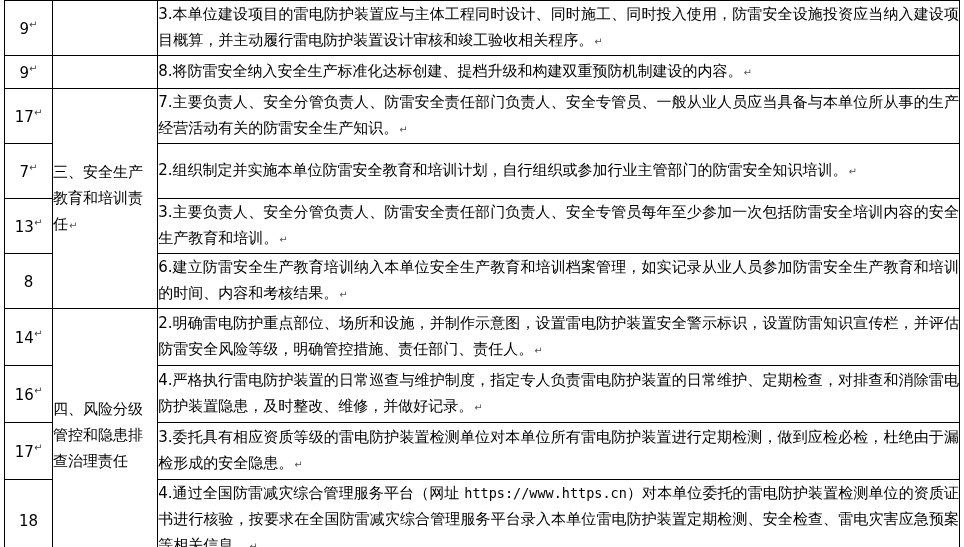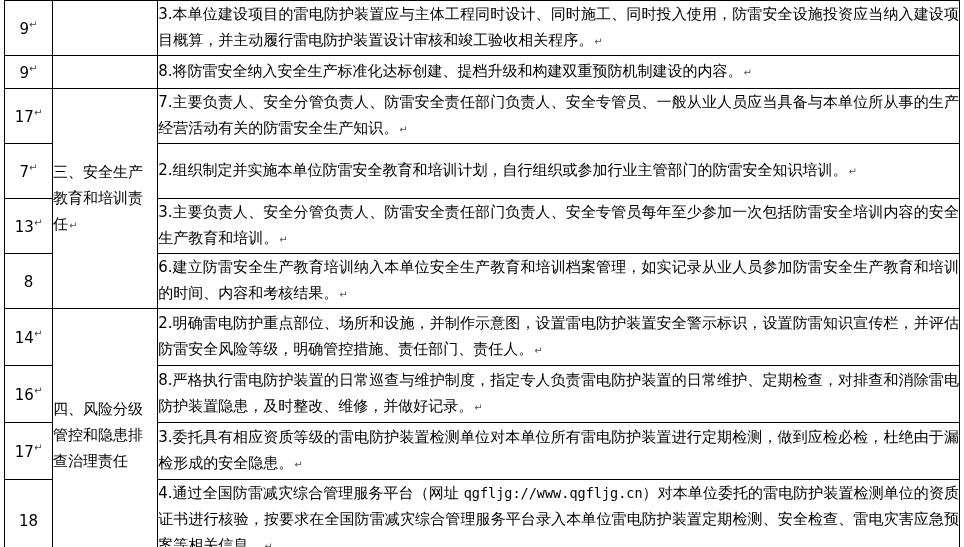--- a/index.html
+++ b/index.html
@@ -180,7 +180,7 @@
           <span>16</span><span class="mark">↵</span>
         </td>
         <td class="body-cell">
-          <p><span>8.严格执行雷电防护装置的日常巡查与维护制度，指定专人负责雷电防护装置的日常维护、定期检查，对排查和消除雷电防护装置隐患，及时整改、维修，并做好记录。</span><span class="pilcrow">↵</span></p>
+          <p><span>4.严格执行雷电防护装置的日常巡查与维护制度，指定专人负责雷电防护装置的日常维护、定期检查，对排查和消除雷电防护装置隐患，及时整改、维修，并做好记录。</span><span class="pilcrow">↵</span></p>
         </td>
       </tr>
 

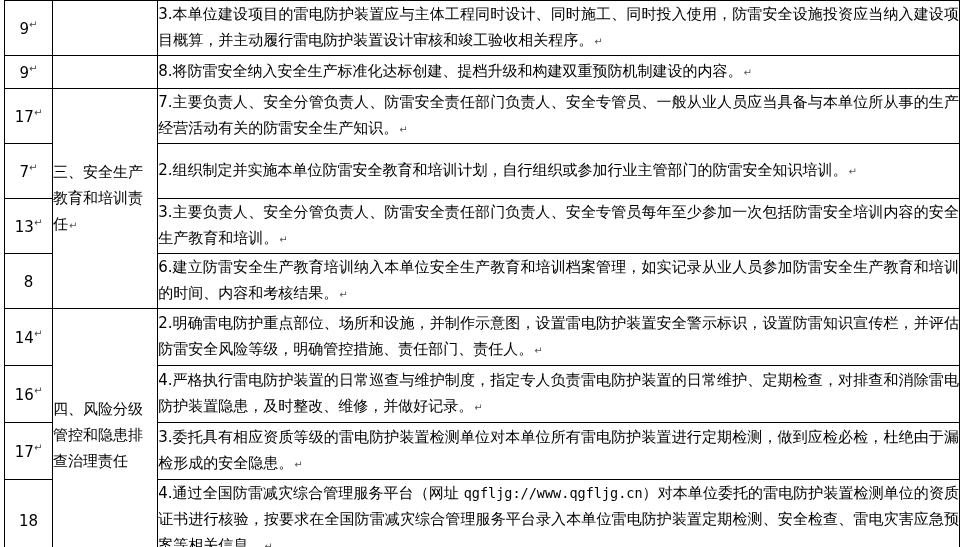--- a/index.html
+++ b/index.html
@@ -198,7 +198,7 @@
           <span>18</span><span class="mark"></span>
         </td>
         <td class="body-cell">
-          <p><span>4.通过全国防雷减灾综合管理服务平台（网址 </span><span class="mono">qgfljg://www.qgfljg.cn</span><span>）对本单位委托的雷电防护装置检测单位的资质证书进行核验，按要求在全国防雷减灾综合管理服务平台录入本单位雷电防护装置定期检测、安全检查、雷电灾害应急预案等相关信息。</span><span class="pilcrow">↵</span></p>
+          <p><span>4.通过全国防雷减灾综合管理服务平台（网址 </span><span class="mono">https://www.https.cn</span><span>）对本单位委托的雷电防护装置检测单位的资质证书进行核验，按要求在全国防雷减灾综合管理服务平台录入本单位雷电防护装置定期检测、安全检查、雷电灾害应急预案等相关信息。</span><span class="pilcrow">↵</span></p>
         </td>
       </tr>
     </tbody>

